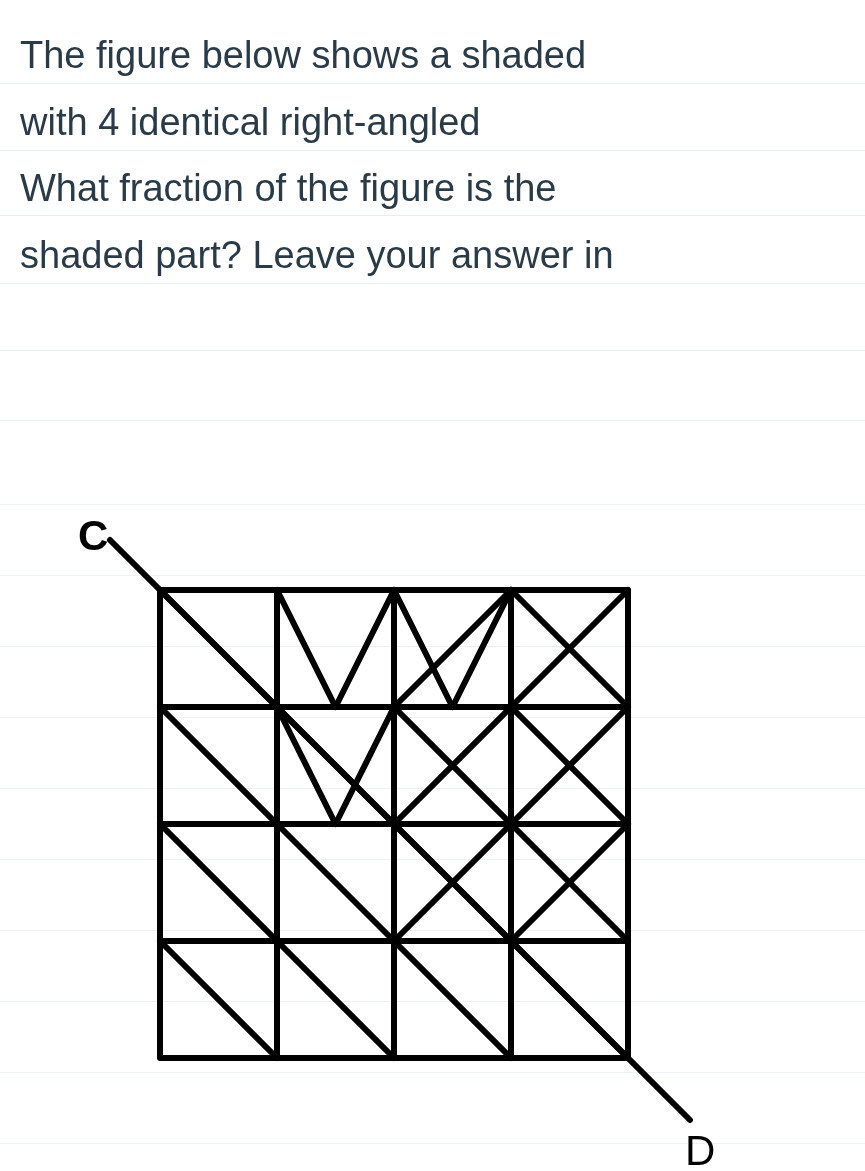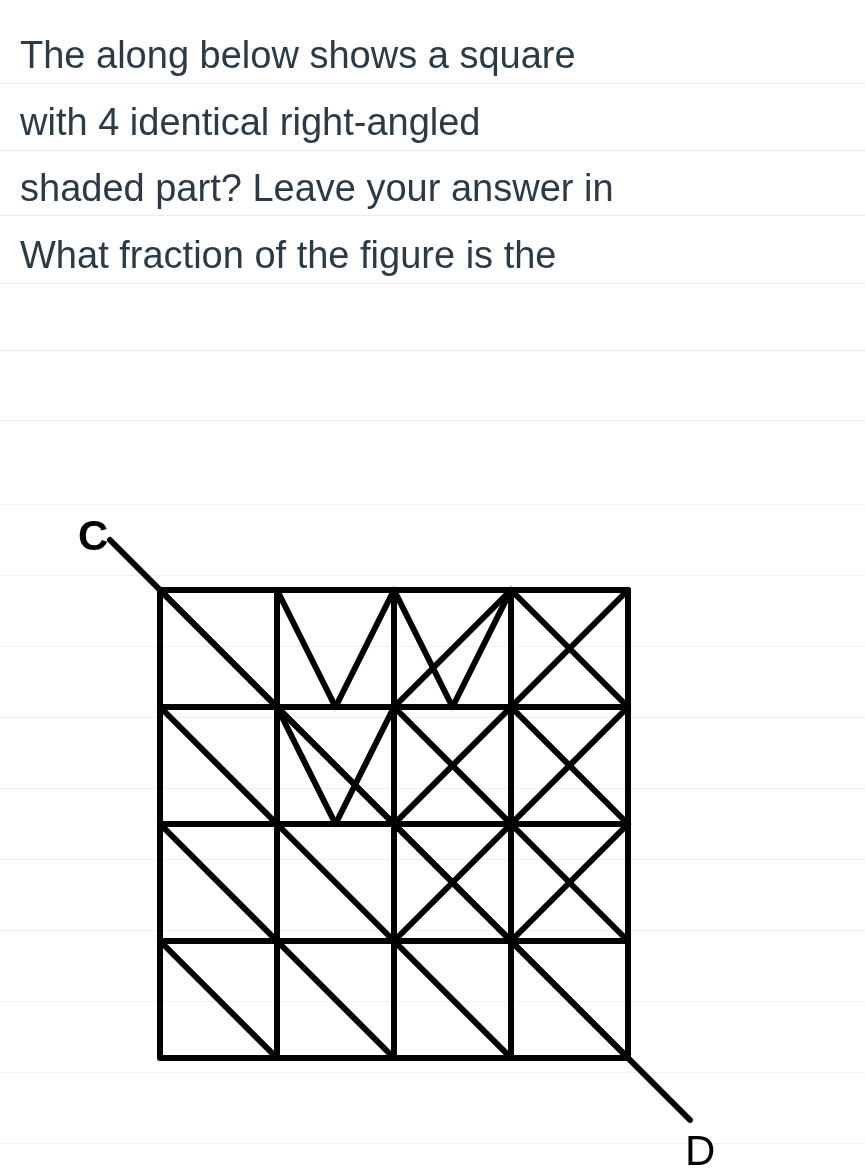--- a/index.html
+++ b/index.html
@@ -61,7 +61,7 @@
 </div>
 
 <div class="problem-text">
-  <div>The along  below shows a square</div>
+  <div>The figure  below shows a shaded</div>
   <div>with 4 identical right-angled</div>
   <div>shaded part? Leave your answer in</div>
   <div>What fraction of the figure is the</div>

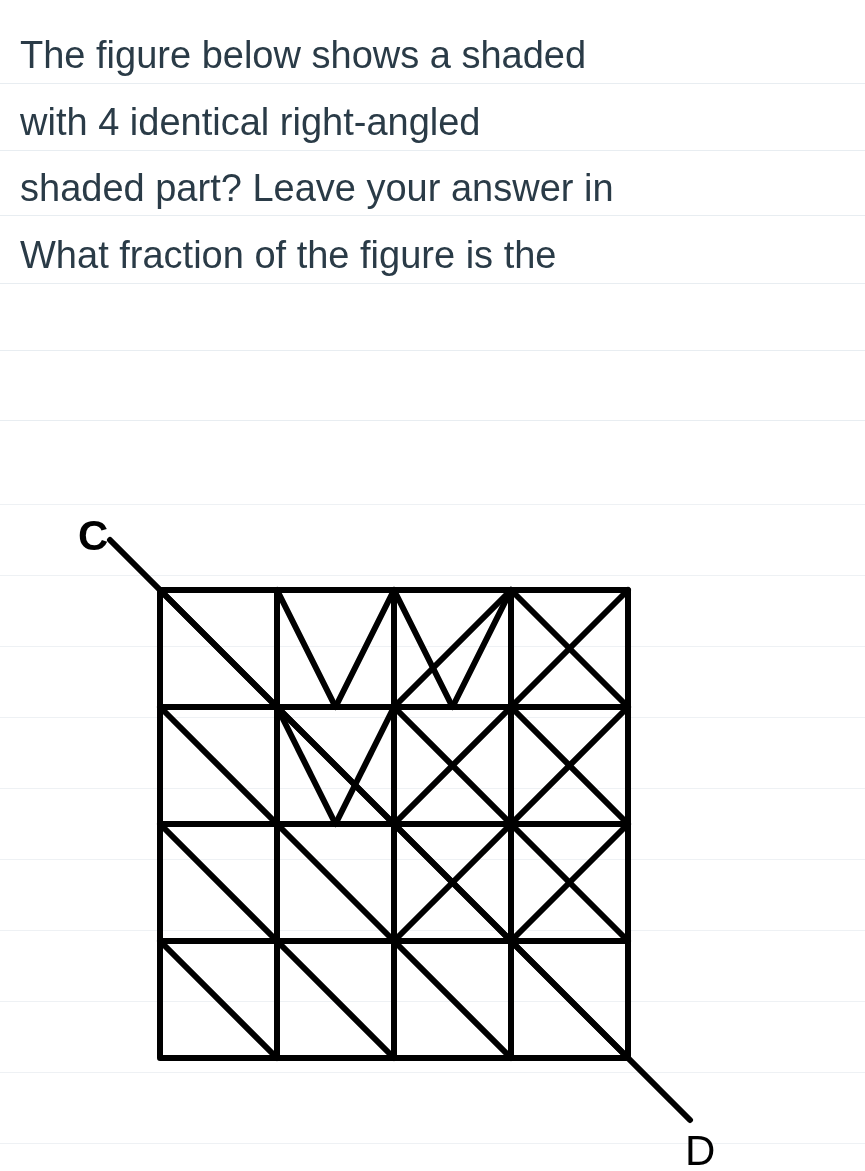--- a/index.html
+++ b/index.html
@@ -63,8 +63,8 @@
 <div class="problem-text">
   <div>The figure  below shows a shaded</div>
   <div>with 4 identical right-angled</div>
+  <div>What fraction of the figure is the</div>
   <div>shaded part? Leave your answer in</div>
-  <div>What fraction of the figure is the</div>
 </div>
 
 <div class="notebook-area">

